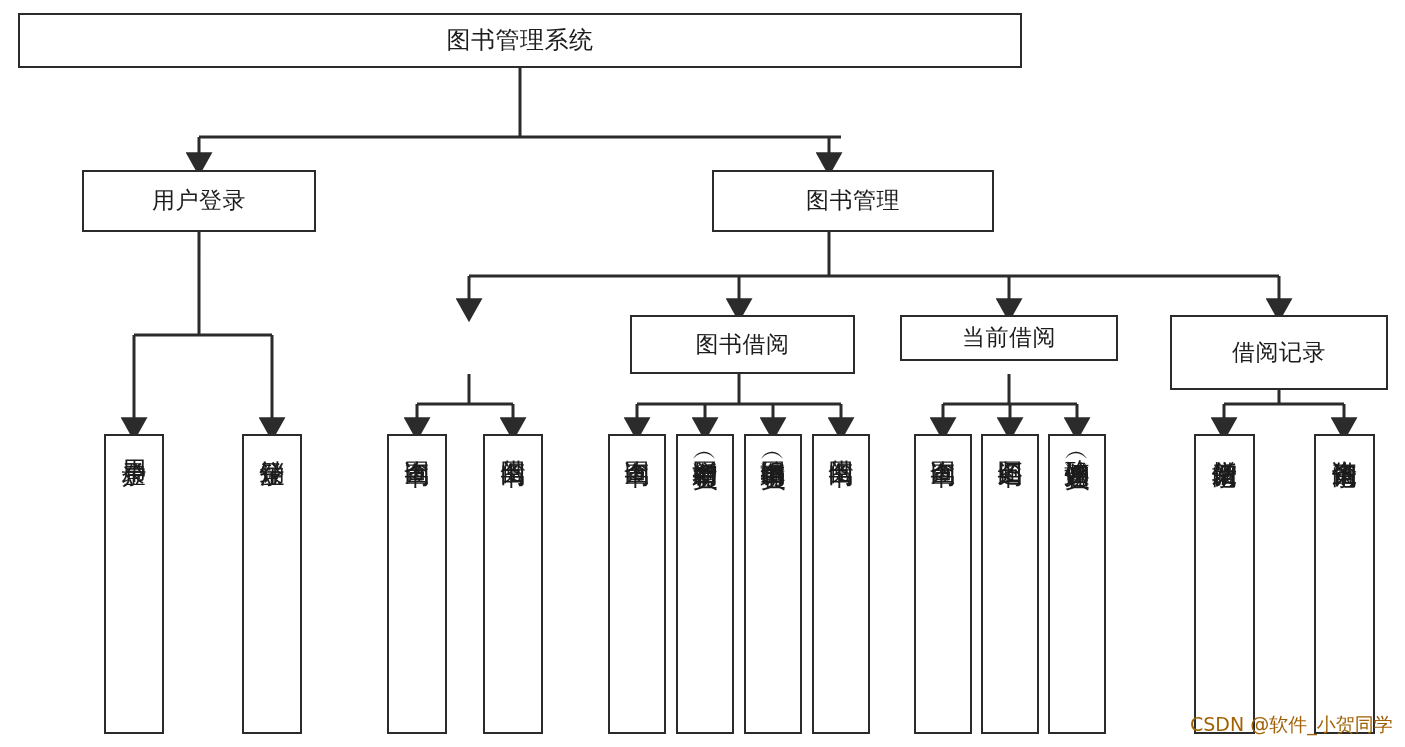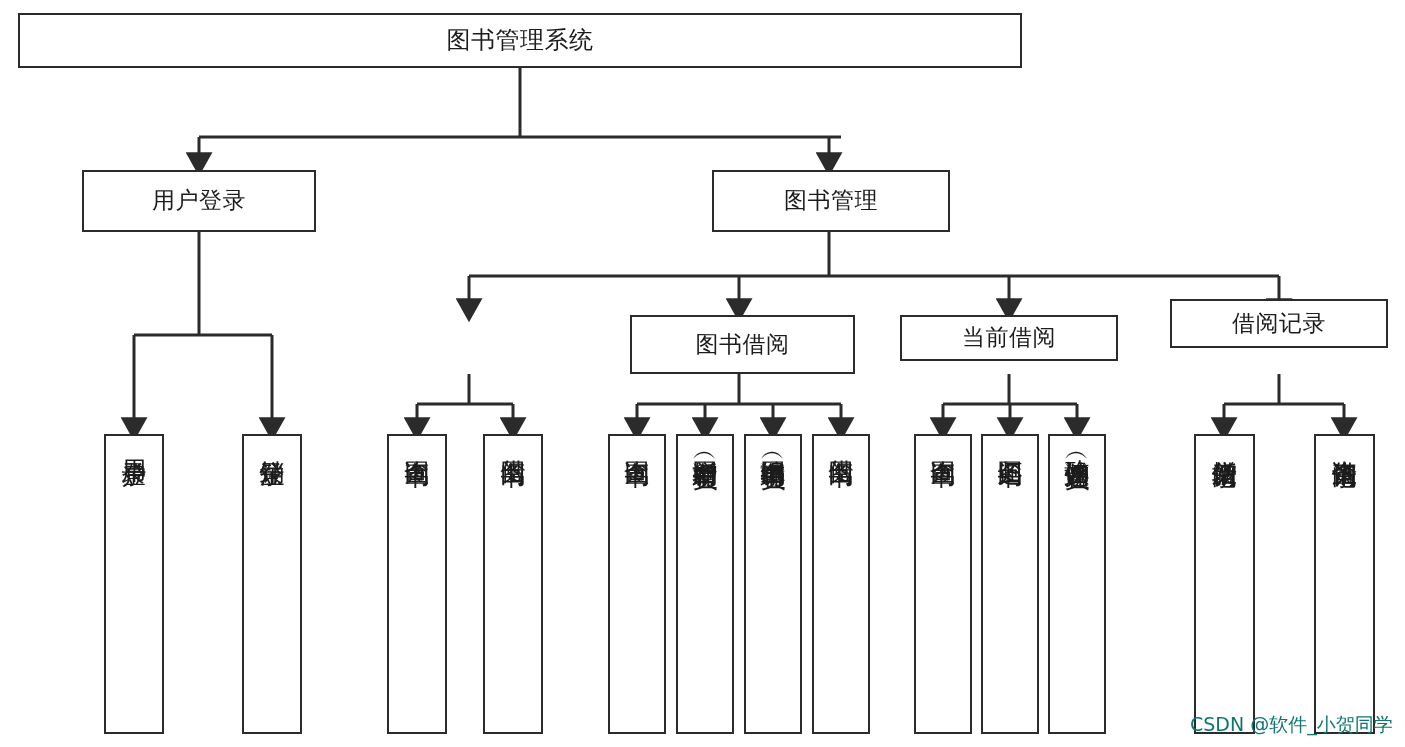--- a/index.html
+++ b/index.html
@@ -130,7 +130,7 @@
   <div class="node horizontal" style="left:82px; top:170px; width:234px; height:62px;">
     <span class="label">用户登录</span>
   </div>
-  <div class="node horizontal" style="left:712px; top:170px; width:238px; height:62px;">
+  <div class="node horizontal" style="left:712px; top:170px; width:282px; height:62px;">
     <span class="label">图书管理</span>
   </div>
 

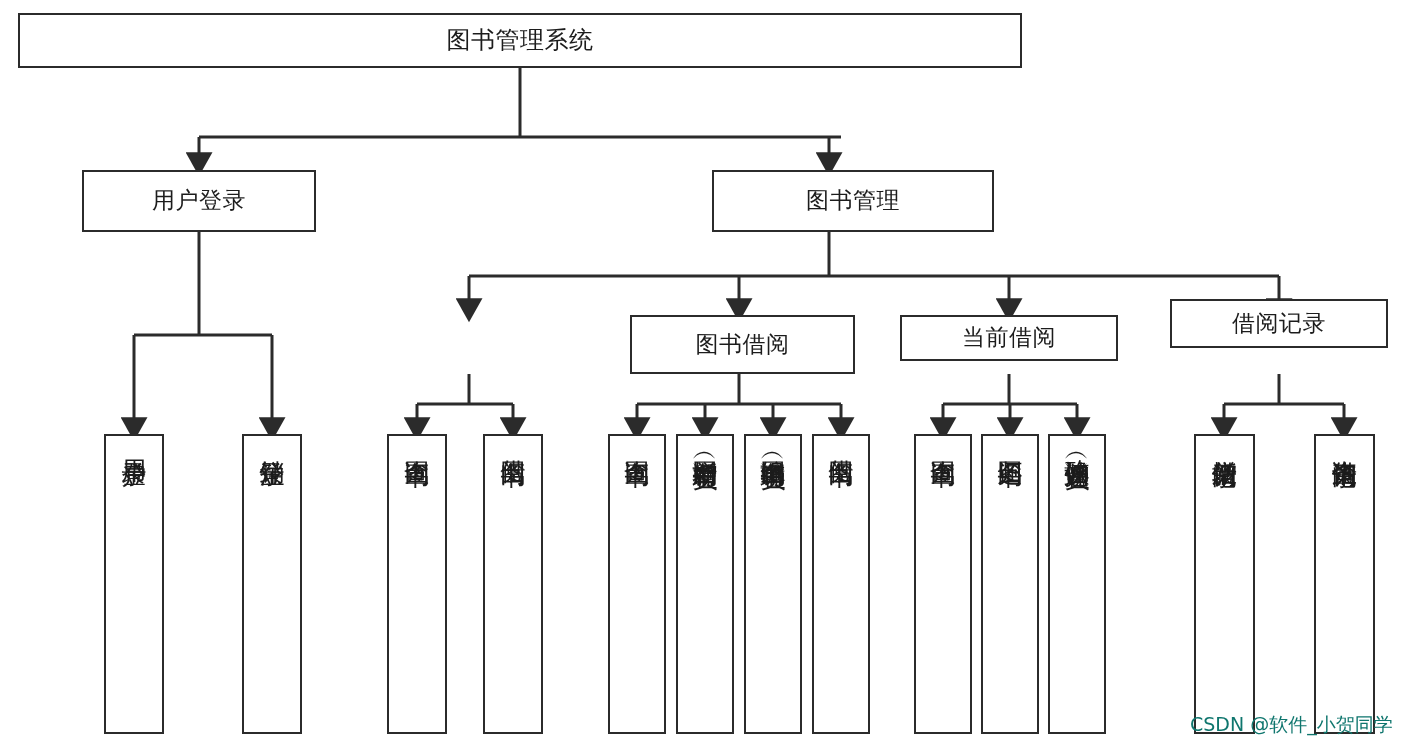--- a/index.html
+++ b/index.html
@@ -140,7 +140,7 @@
   <div class="node horizontal" style="left:900px; top:315px; width:218px; height:46px;">
     <span class="label">当前借阅</span>
   </div>
-  <div class="node horizontal" style="left:1170px; top:299px; width:218px; height:49px;justify-content:center;">
+  <div class="node horizontal" style="left:1170px; top:315px; width:218px; height:75px;justify-content:center;">
     <span class="label">借阅记录</span>
   </div>
 

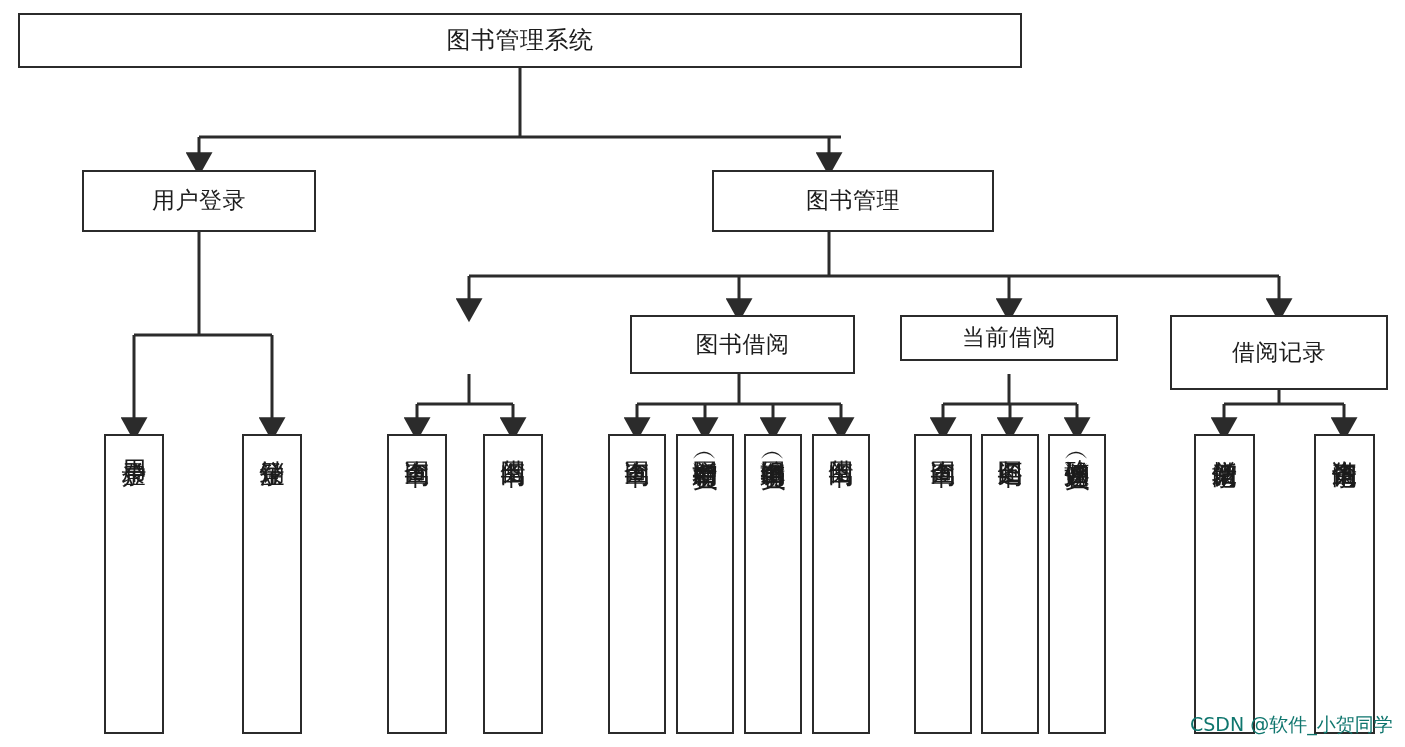--- a/index.html
+++ b/index.html
@@ -63,7 +63,7 @@
     left: 1190px;
     top: 712px;
     font-size: 19px;
-    color: #0f766e;
+    color: #a16207;
     white-space: nowrap;
     z-index: 3;
   }

